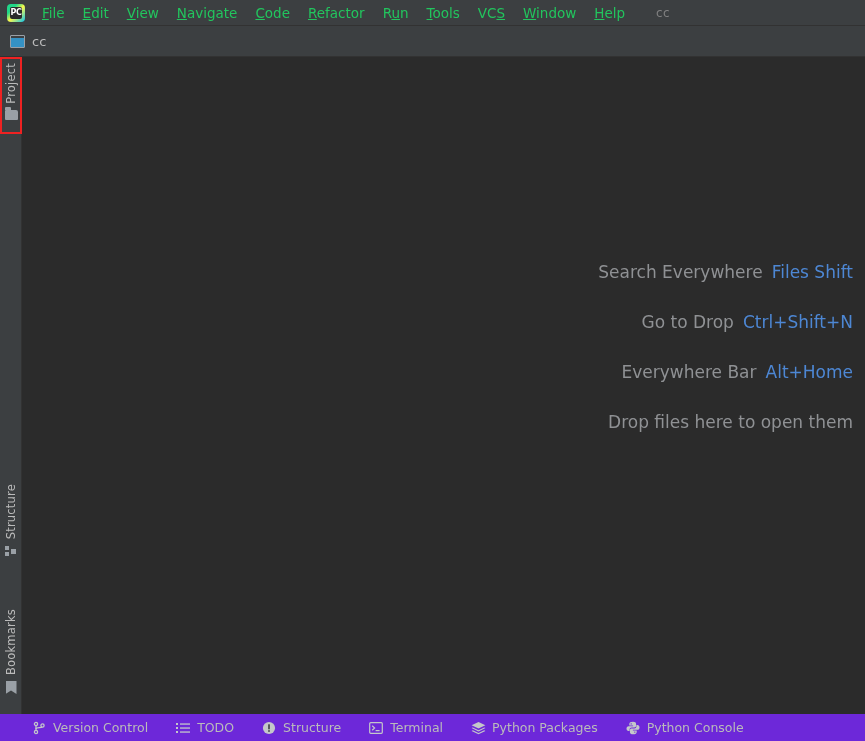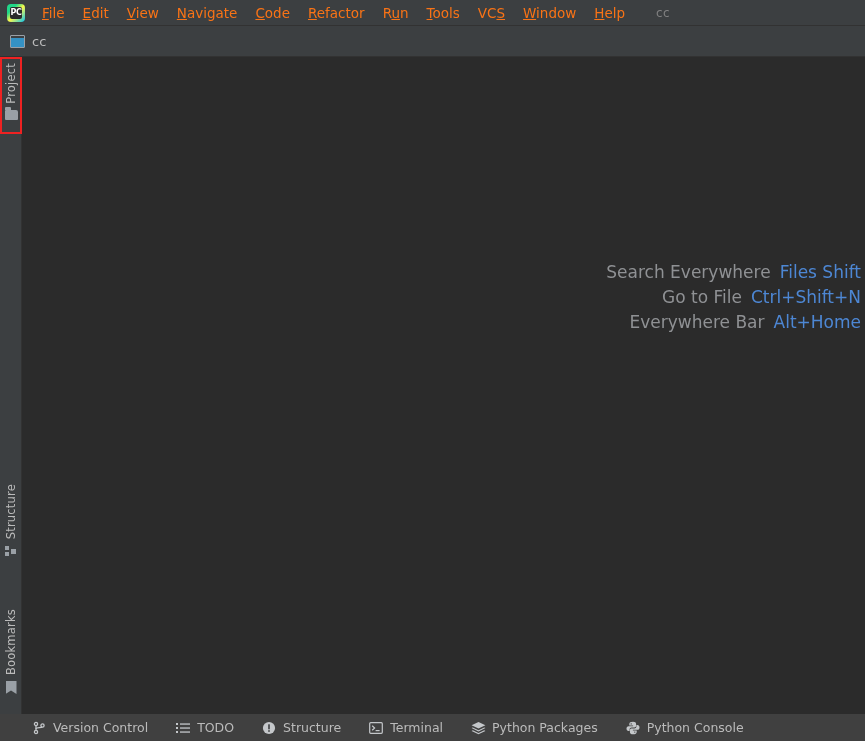--- a/index.html
+++ b/index.html
@@ -71,7 +71,7 @@
     font-family: "DejaVu Sans", "Liberation Sans", sans-serif;
   }
   .menu-item {
-    color: #f97316;
+    color: #22c55e;
     font-size: 13.5px;
     padding: 2px 9px;
     cursor: default;

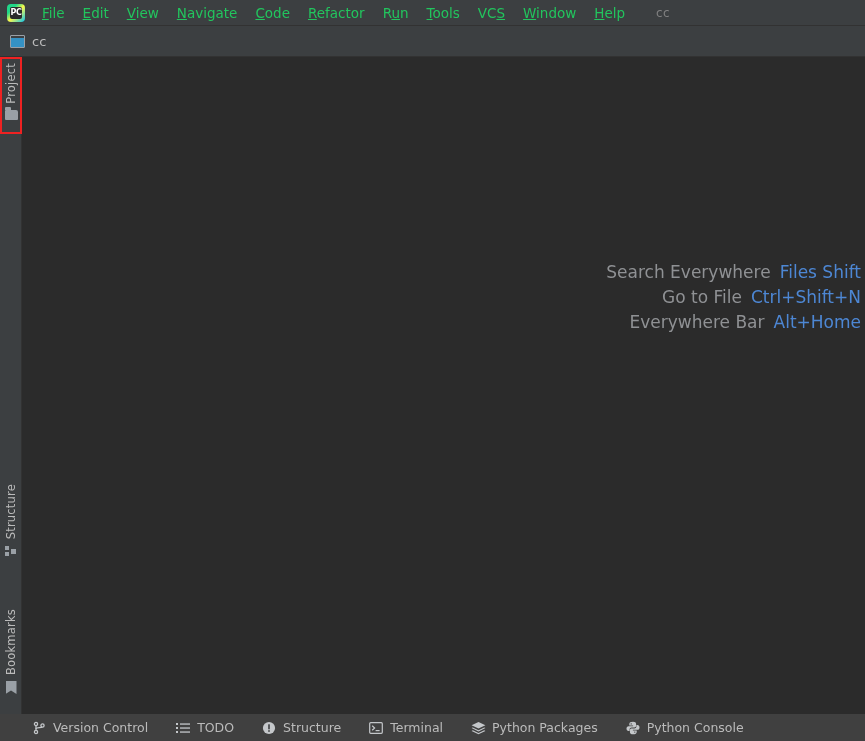--- a/index.html
+++ b/index.html
@@ -219,12 +219,12 @@
   }
   .hints {
     position: absolute;
-    right: 4px;
+    right: 12px;
     top: 205px;
     width: 560px;
     display: flex;
     flex-direction: column;
-    gap: 5px;
+    gap: 30px;
   }
   .hint-row {
     display: flex;

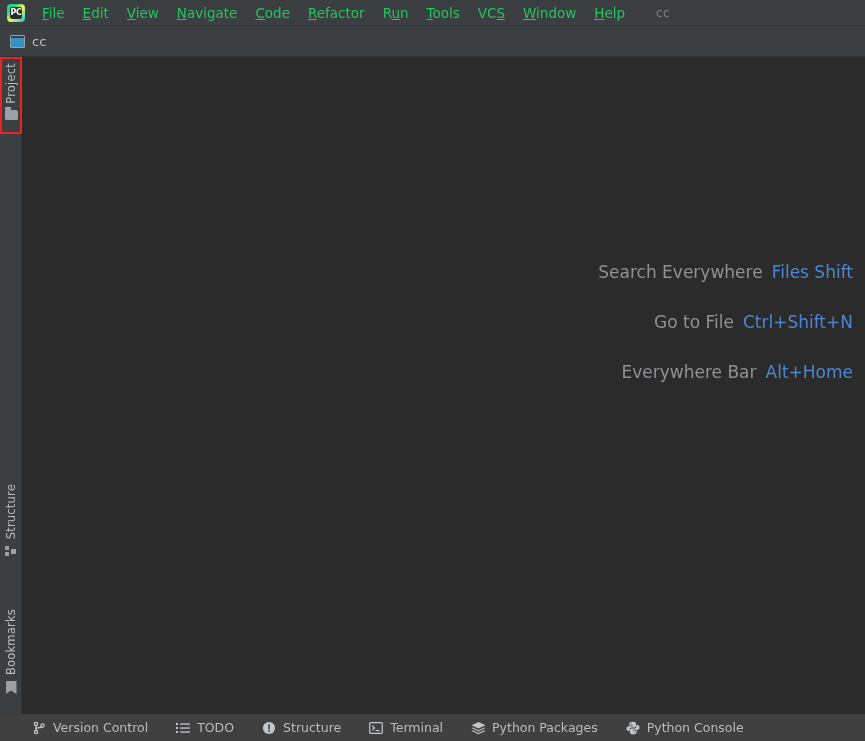--- a/index.html
+++ b/index.html
@@ -349,7 +349,7 @@
 
 
       <div class="hint-row">
-        <span class="hint-label">Go to File</span>
+        <span class="hint-label">Go to Drop</span>
         <span class="hint-key">Ctrl+Shift+N</span>
       </div>
 

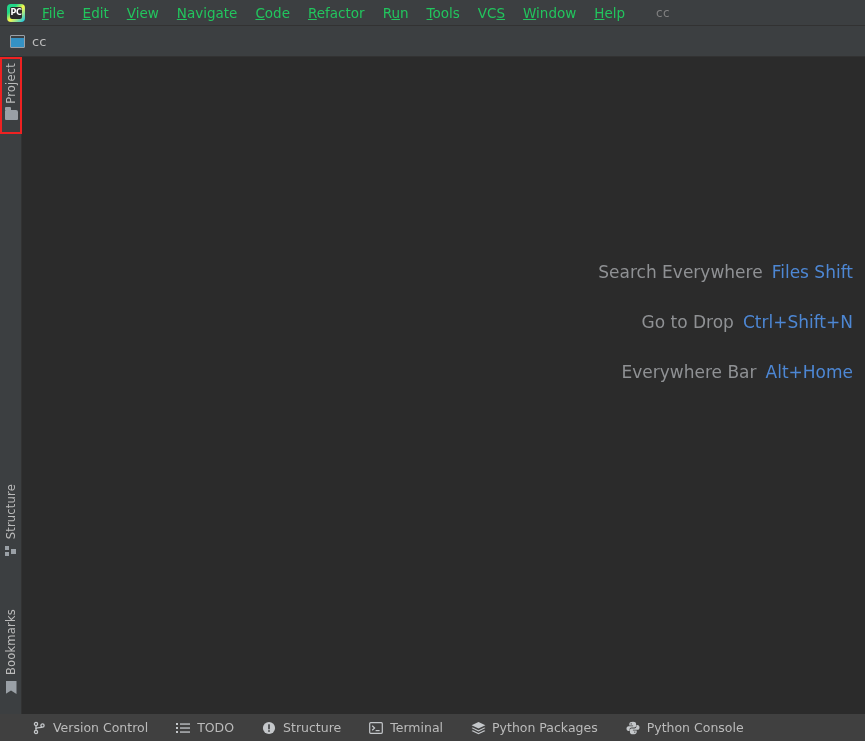--- a/index.html
+++ b/index.html
@@ -359,6 +359,9 @@
         <span class="hint-key">Alt+Home</span>
       </div>
 
+      <div class="hint-row">
+        <span class="hint-label">Drop files here to open them</span>
+      </div>
 
     </div>
   </div>

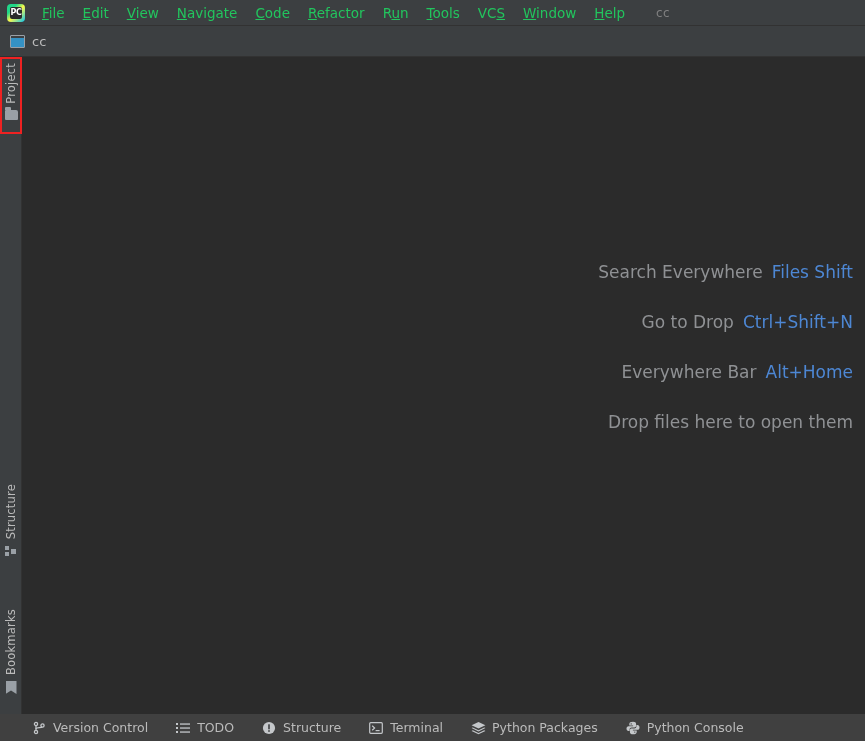--- a/index.html
+++ b/index.html
@@ -248,7 +248,7 @@
     left: 0; bottom: 0;
     width: 865px;
     height: 27px;
-    background: #404040;
+    background: #6d28d9;
     display: flex;
     align-items: center;
     padding-left: 32px;

